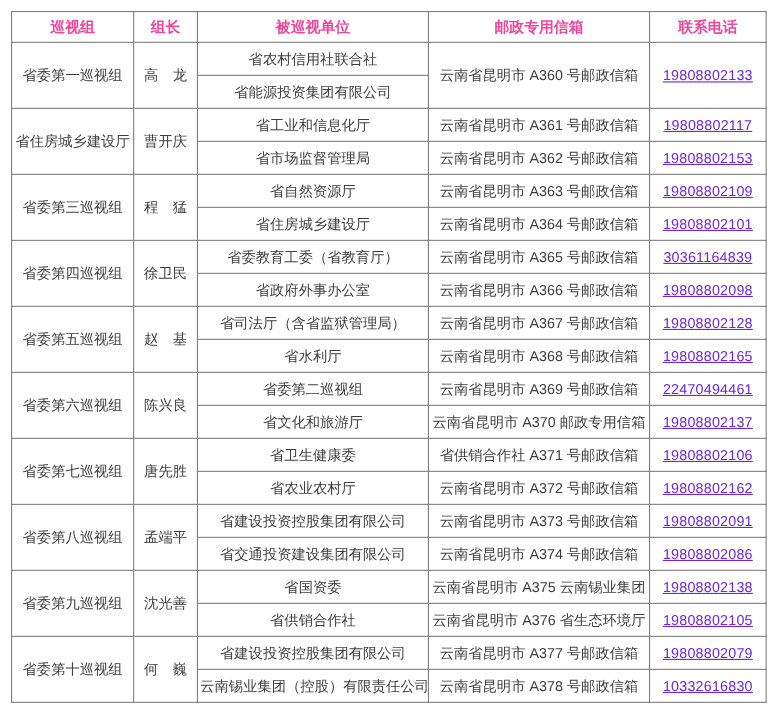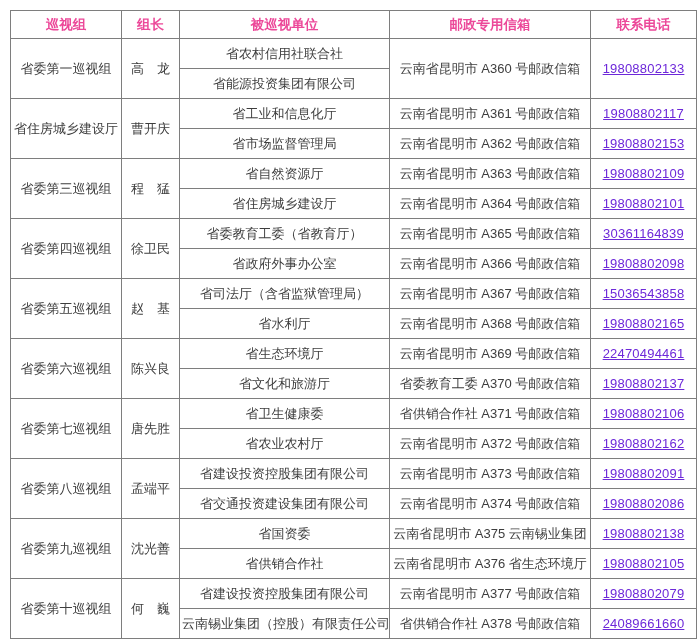--- a/index.html
+++ b/index.html
@@ -120,7 +120,7 @@
           <td rowspan="2" class="leader-cell">赵　基</td>
           <td class="unit-cell">省司法厅（含省监狱管理局）</td>
           <td class="mailbox-cell">云南省昆明市 A367 号邮政信箱</td>
-          <td class="phone-cell">15036543858</td>
+          <td class="phone-cell">19808802128</td>
         </tr>
         <tr>
           <td class="unit-cell">省水利厅</td>

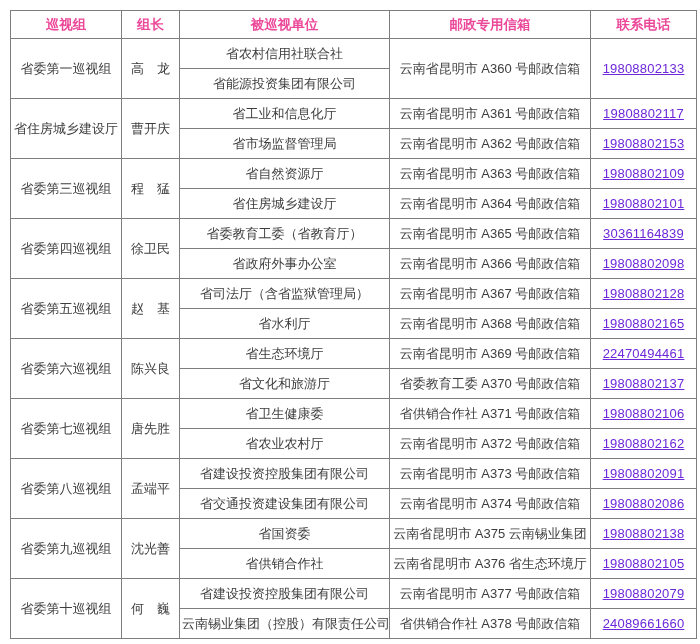--- a/index.html
+++ b/index.html
@@ -130,7 +130,7 @@
         <tr>
           <td rowspan="2" class="group-cell">省委第六巡视组</td>
           <td rowspan="2" class="leader-cell">陈兴良</td>
-          <td class="unit-cell">省生态环境厅</td>
+          <td class="unit-cell">省委第二巡视组</td>
           <td class="mailbox-cell">云南省昆明市 A369 号邮政信箱</td>
           <td class="phone-cell">22470494461</td>
         </tr>

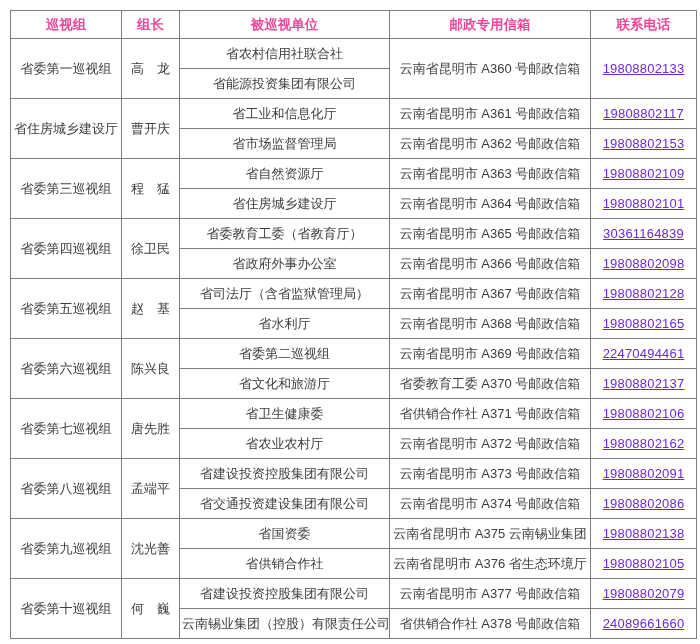--- a/index.html
+++ b/index.html
@@ -136,7 +136,7 @@
         </tr>
         <tr>
           <td class="unit-cell">省文化和旅游厅</td>
-          <td class="mailbox-cell">省委教育工委 A370 号邮政信箱</td>
+          <td class="mailbox-cell">云南省昆明市 A370 邮政专用信箱</td>
           <td class="phone-cell">19808802137</td>
         </tr>
         <tr>

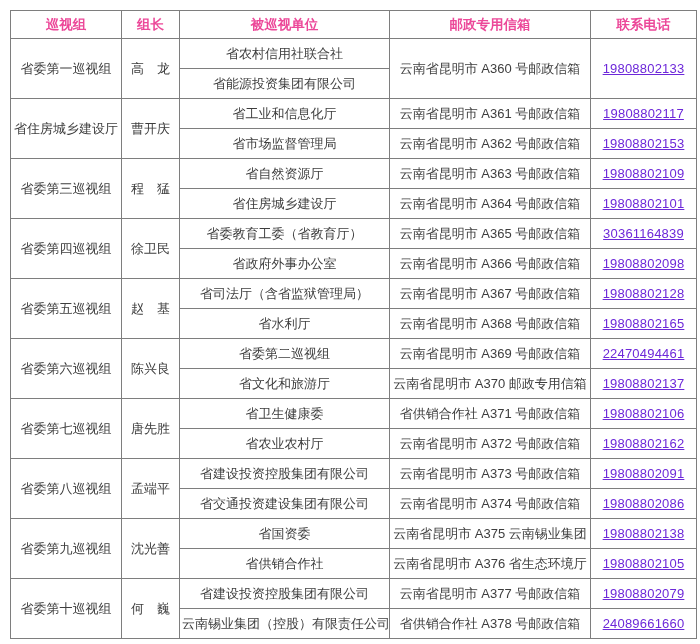--- a/index.html
+++ b/index.html
@@ -184,7 +184,7 @@
         </tr>
         <tr>
           <td class="unit-cell">云南锡业集团（控股）有限责任公司</td>
-          <td class="mailbox-cell">省供销合作社 A378 号邮政信箱</td>
+          <td class="mailbox-cell">云南省昆明市 A378 号邮政信箱</td>
           <td class="phone-cell">24089661660</td>
         </tr>
       </tbody>

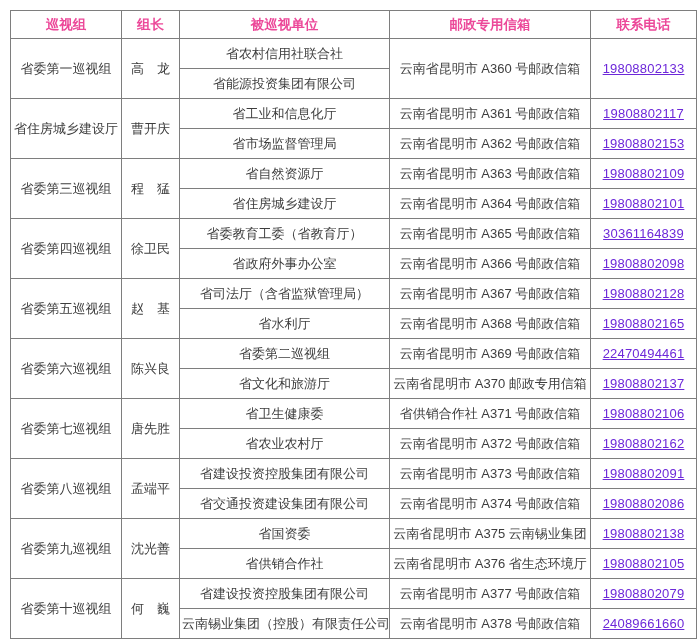--- a/index.html
+++ b/index.html
@@ -185,7 +185,7 @@
         <tr>
           <td class="unit-cell">云南锡业集团（控股）有限责任公司</td>
           <td class="mailbox-cell">云南省昆明市 A378 号邮政信箱</td>
-          <td class="phone-cell">24089661660</td>
+          <td class="phone-cell">10332616830</td>
         </tr>
       </tbody>
   </table>

